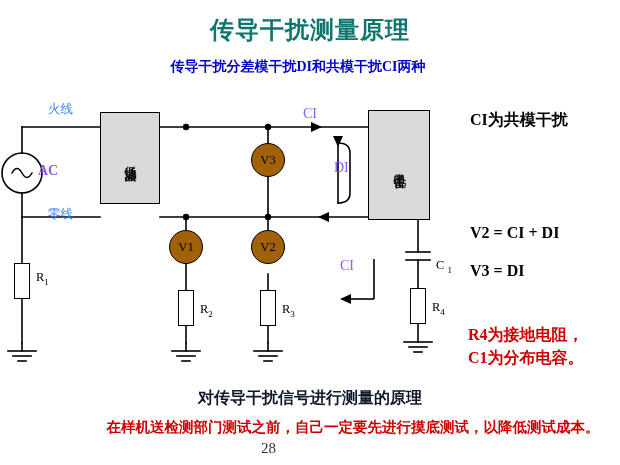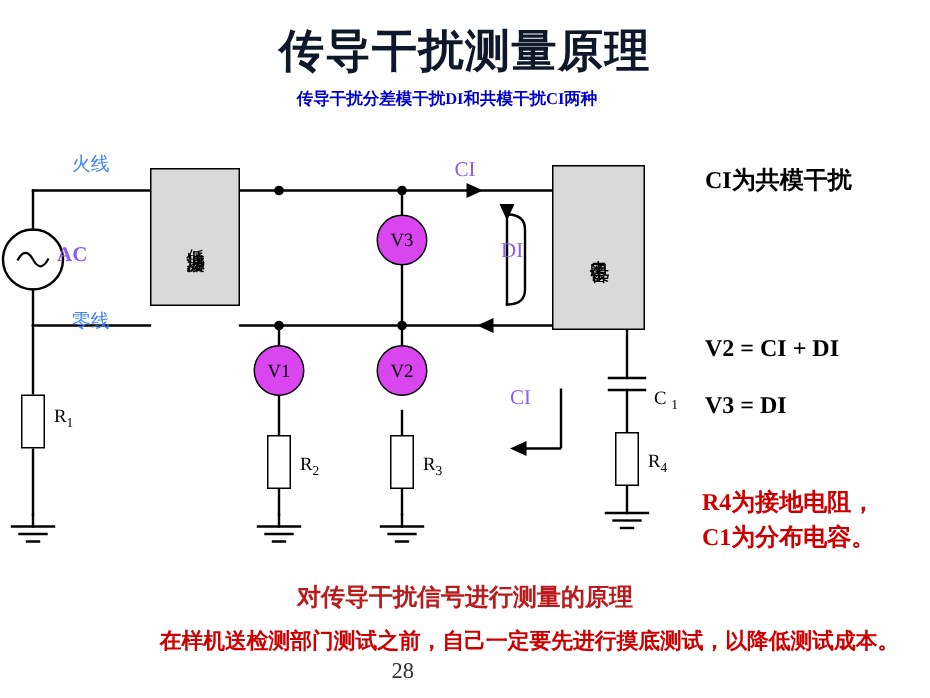--- a/index.html
+++ b/index.html
@@ -15,7 +15,7 @@
 
   .title{
     left:0;top:14px;width:620px;text-align:center;
-    color:#0f172a;font-size:30px;font-weight:bold;
+    color:#0f766e;font-size:24px;font-weight:bold;
     letter-spacing:1px;
     font-family:"Liberation Serif", serif;
   }

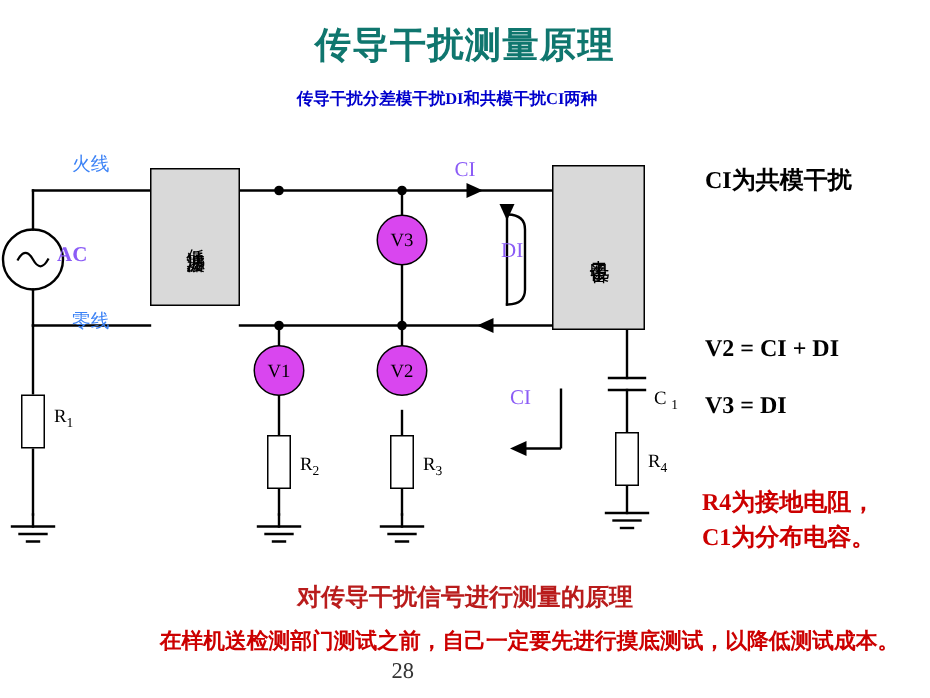--- a/index.html
+++ b/index.html
@@ -21,7 +21,7 @@
   }
   .subtitle{
     left:0;top:58px;width:596px;text-align:center;
-    color:#0000cc;font-size:11px;font-weight:bold;
+    color:#0000cc;font-size:14px;font-weight:bold;
   }
   .caption{
     left:0;top:388px;width:620px;text-align:center;

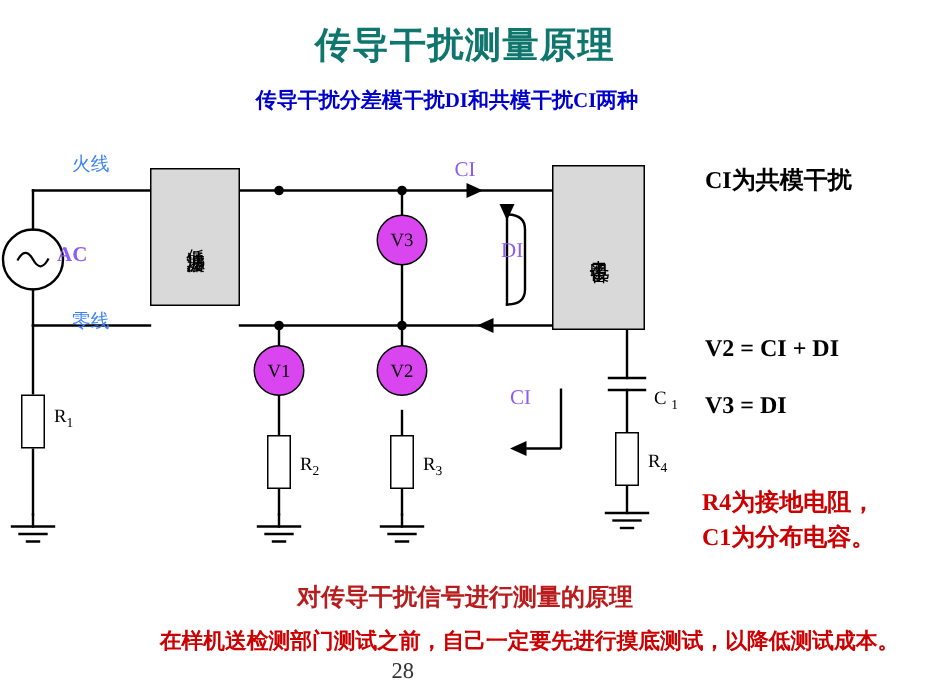--- a/index.html
+++ b/index.html
@@ -70,7 +70,7 @@
   }
   .meter{
     border:1.5px solid #000;border-radius:50%;
-    background:#d946ef;box-sizing:border-box;
+    background:#a16207;box-sizing:border-box;
     display:flex;align-items:center;justify-content:center;
     font-size:12.5px;color:#000;
   }

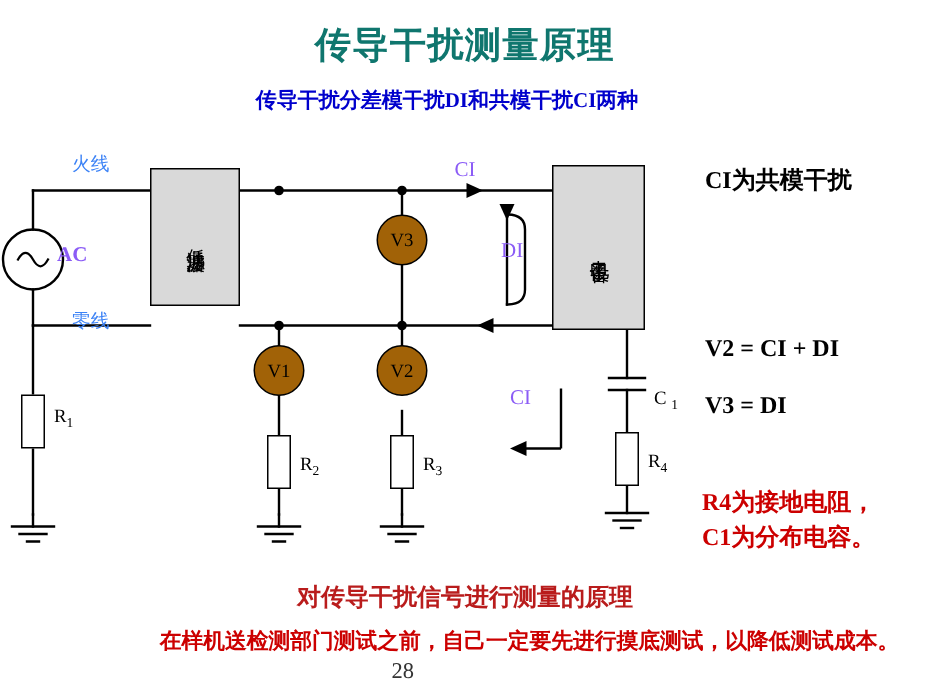--- a/index.html
+++ b/index.html
@@ -25,7 +25,7 @@
   }
   .caption{
     left:0;top:388px;width:620px;text-align:center;
-    color:#b91c1c;font-size:16px;font-weight:bold;
+    color:#0f172a;font-size:16px;font-weight:bold;
   }
   .footer{
     left:0;top:418px;width:620px;text-align:center;

